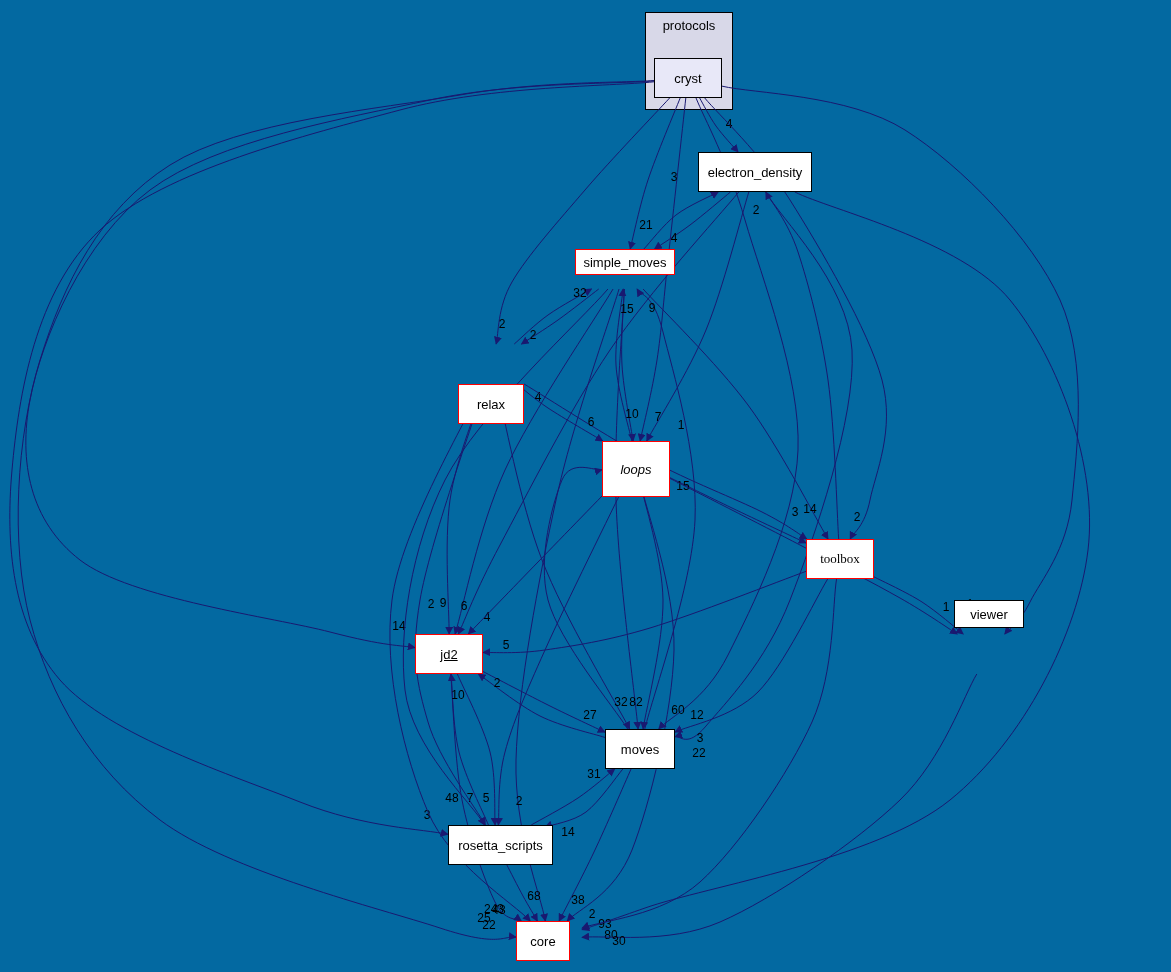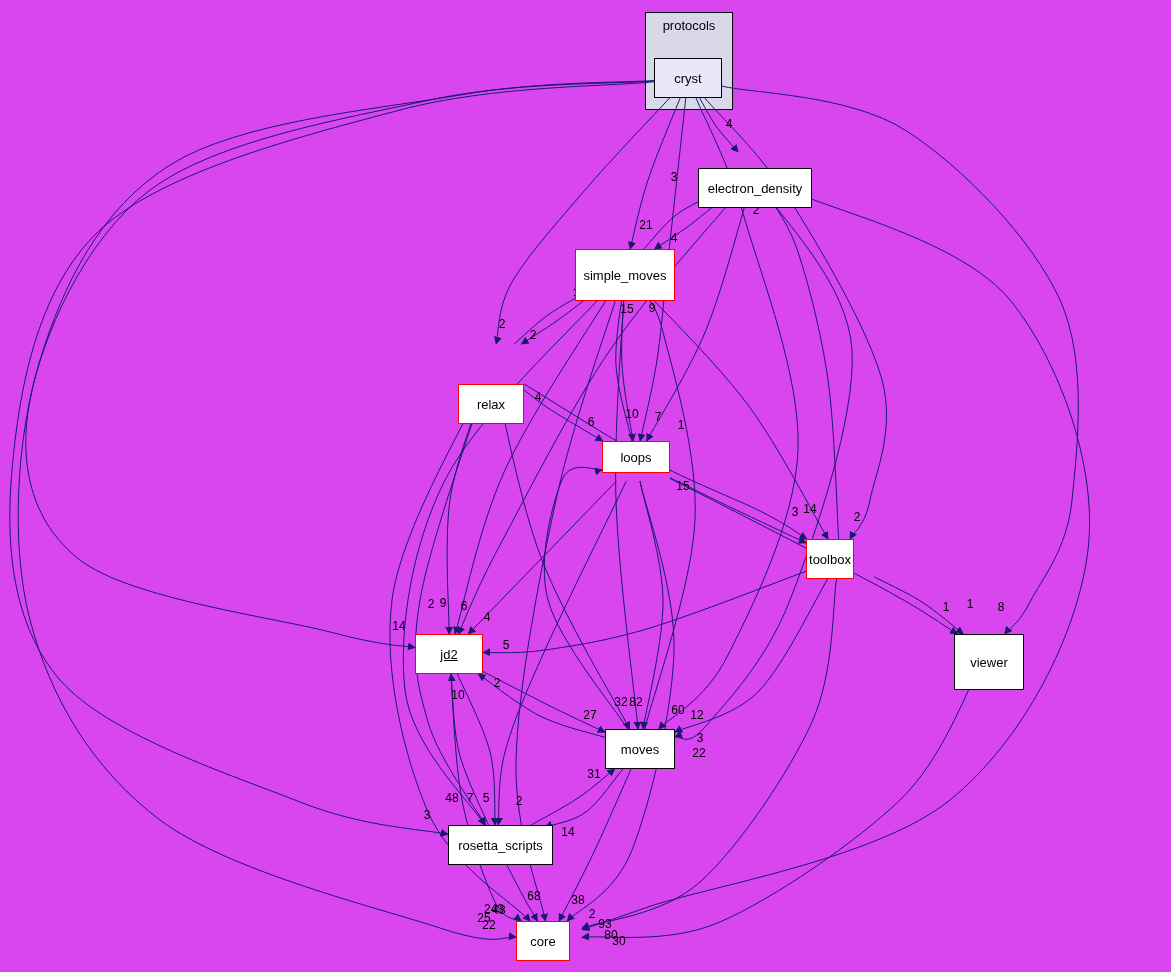--- a/index.html
+++ b/index.html
@@ -7,7 +7,7 @@
     width:1171px;height:972px;background:#ffffff;
     font-family:"Liberation Sans", sans-serif;
   }
-  #graph{position:relative;width:1171px;height:972px;overflow:hidden;background:#d946ef}
+  #graph{position:relative;width:1171px;height:972px;overflow:hidden;background:#0369a1}
   .cluster{
     position:absolute;left:645px;top:12px;width:88px;height:98px;
     background:var(--cluster-fill,#d8d8e8);

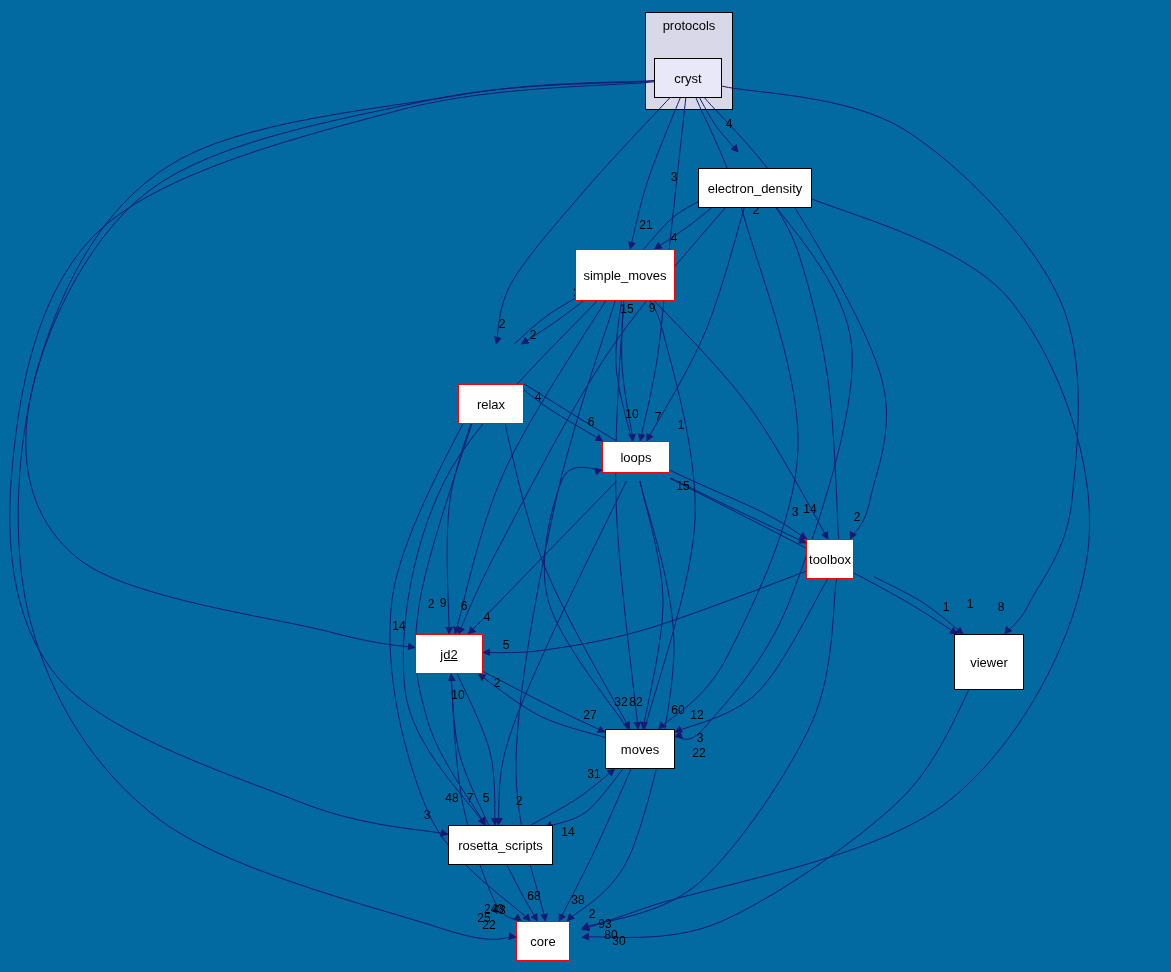--- a/index.html
+++ b/index.html
@@ -159,7 +159,7 @@
       <div class="node current" style="left: 654px; top: 58px; width: 68px; height: 40px;">
         <span>cryst</span>
       </div>
-      <div class="node plain" style="left: 698px; top: 152px; width: 114px; height: 40px; margin-top: 16px;">
+      <div class="node plain" style="left: 698px; top: 152px; width: 114px; height: 40px;">
         <span>electron_density</span>
       </div>
       <div class="node red" style="left: 575px; top: 249px; width: 100px; height: 52px;">

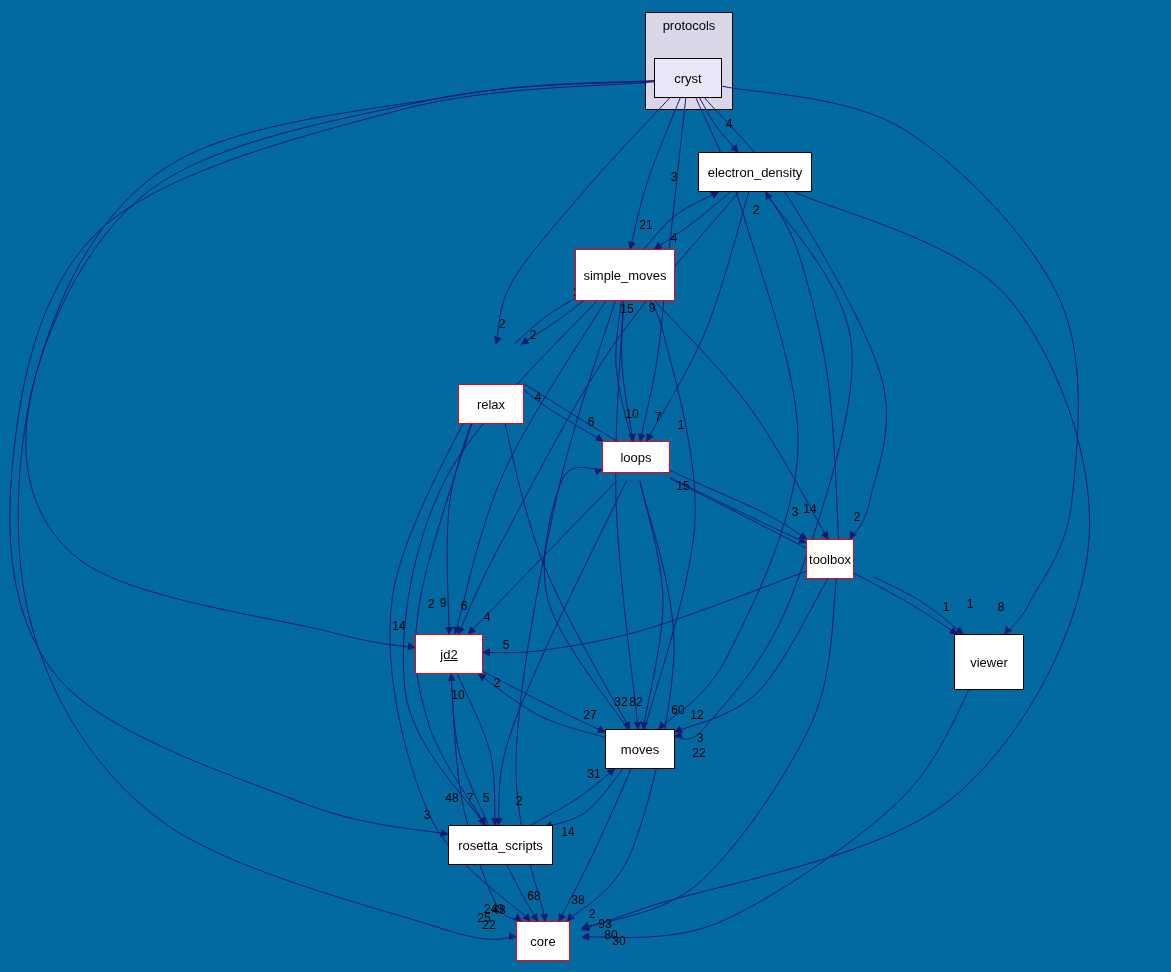--- a/index.html
+++ b/index.html
@@ -162,7 +162,7 @@
       <div class="node plain" style="left: 698px; top: 152px; width: 114px; height: 40px;">
         <span>electron_density</span>
       </div>
-      <div class="node red" style="left: 575px; top: 249px; width: 100px; height: 52px;">
+      <div class="node red" style="left: 575px; top: 249px; width: 100px; height: 26px;">
         <span>simple_moves</span>
       </div>
       <div class="node red" style="left: 458px; top: 344px; width: 66px; height: 40px; margin-top: 40px;">

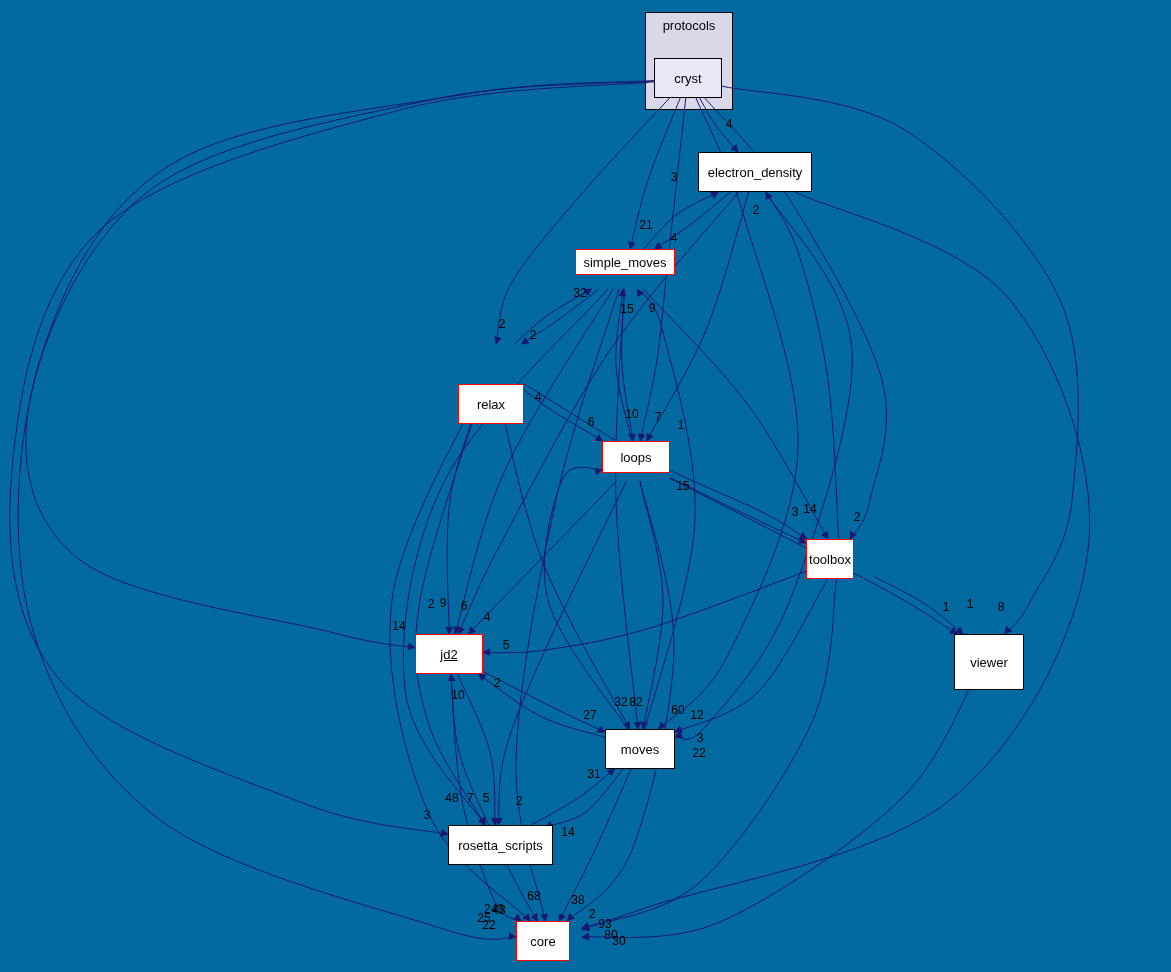--- a/index.html
+++ b/index.html
@@ -168,7 +168,7 @@
       <div class="node red" style="left: 458px; top: 344px; width: 66px; height: 40px; margin-top: 40px;">
         <span>relax</span>
       </div>
-      <div class="node red" style="left: 602px; top: 441px; width: 68px; height: 32px;">
+      <div class="node red" style="left: 602px; top: 441px; width: 68px; height: 56px; font-style: italic;">
         <span>loops</span>
       </div>
       <div class="node red" style="left: 806px; top: 539px; width: 48px; height: 40px;">

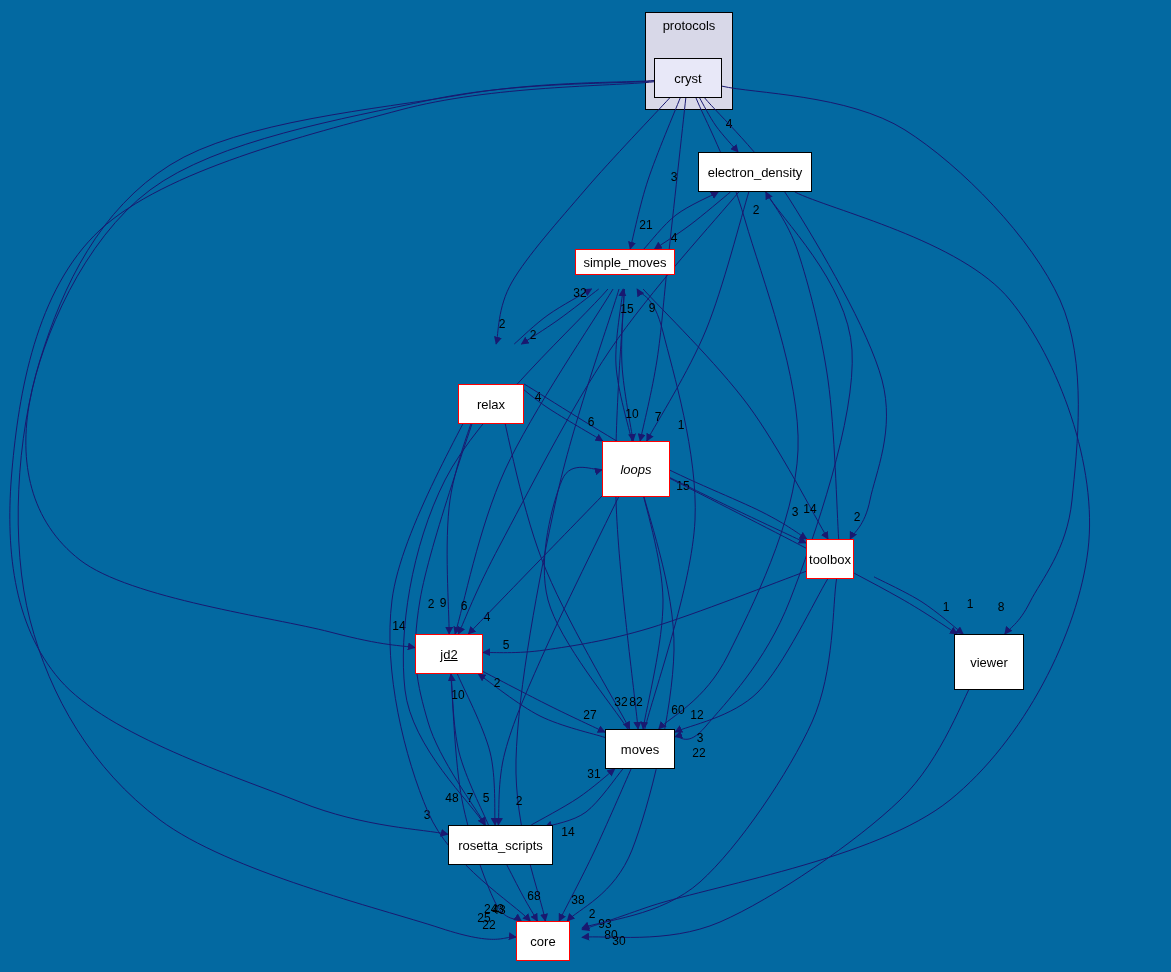--- a/index.html
+++ b/index.html
@@ -171,7 +171,7 @@
       <div class="node red" style="left: 602px; top: 441px; width: 68px; height: 56px; font-style: italic;">
         <span>loops</span>
       </div>
-      <div class="node red" style="left: 806px; top: 539px; width: 48px; height: 40px;">
+      <div class="node red" style="left: 806px; top: 539px; width: 68px; height: 40px; font-family: Liberation Serif, serif;">
         <span>toolbox</span>
       </div>
       <div class="node plain" style="left: 954px; top: 634px; width: 70px; height: 56px;">

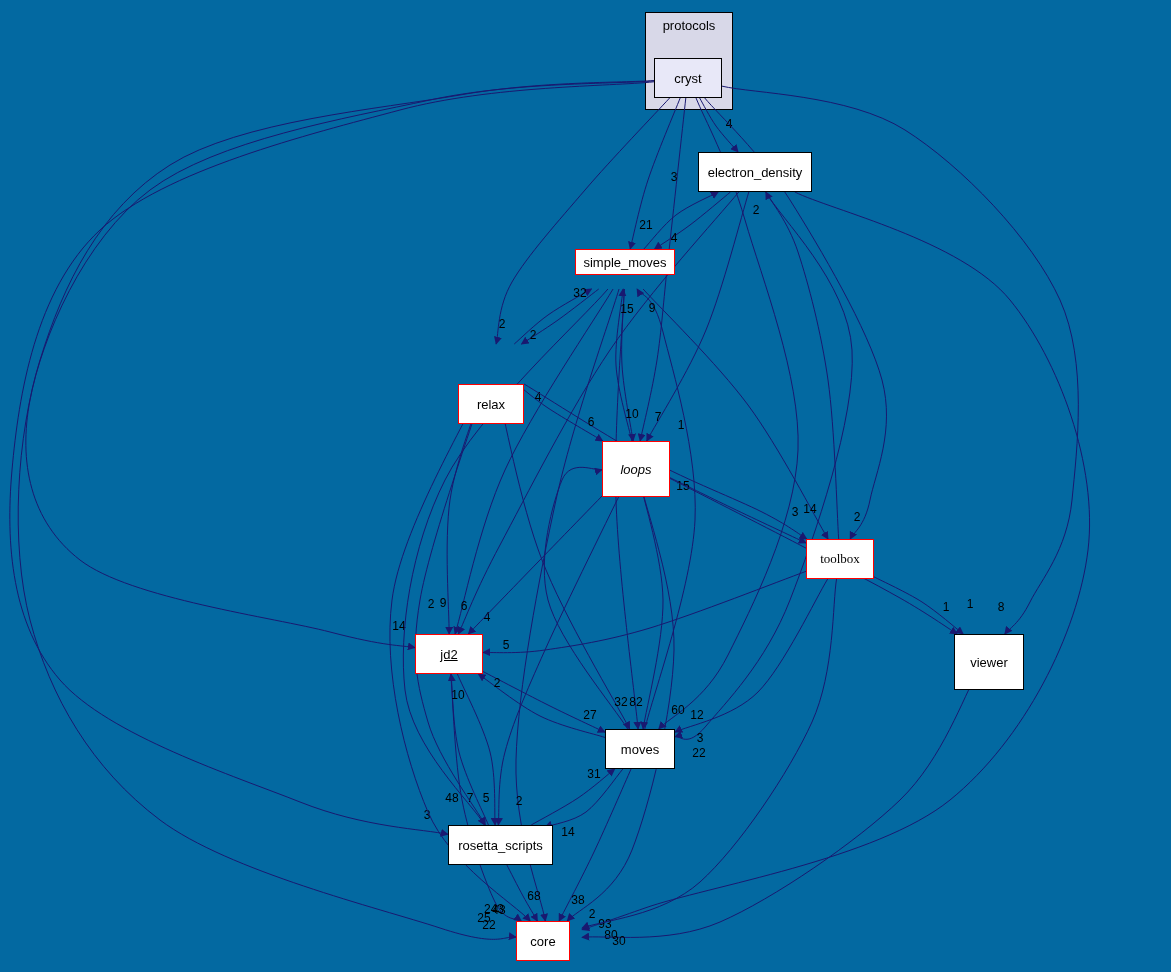--- a/index.html
+++ b/index.html
@@ -174,7 +174,7 @@
       <div class="node red" style="left: 806px; top: 539px; width: 68px; height: 40px; font-family: Liberation Serif, serif;">
         <span>toolbox</span>
       </div>
-      <div class="node plain" style="left: 954px; top: 634px; width: 70px; height: 56px;">
+      <div class="node plain" style="left: 954px; top: 600px; width: 70px; height: 28px;">
         <span>viewer</span>
       </div>
       <div class="node red" style="left: 415px; top: 634px; width: 68px; height: 40px; text-decoration: underline;">

